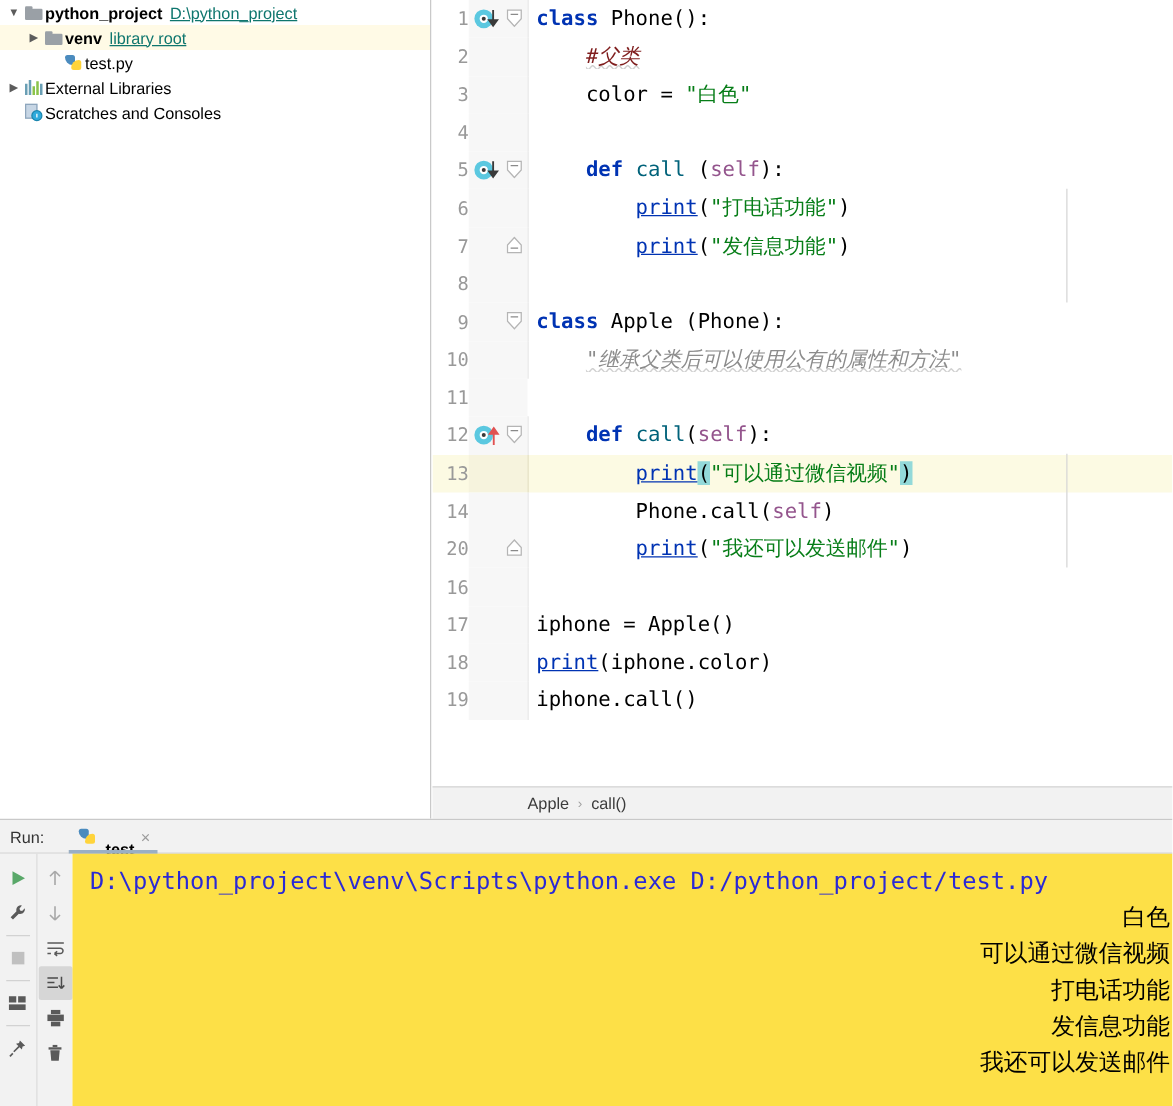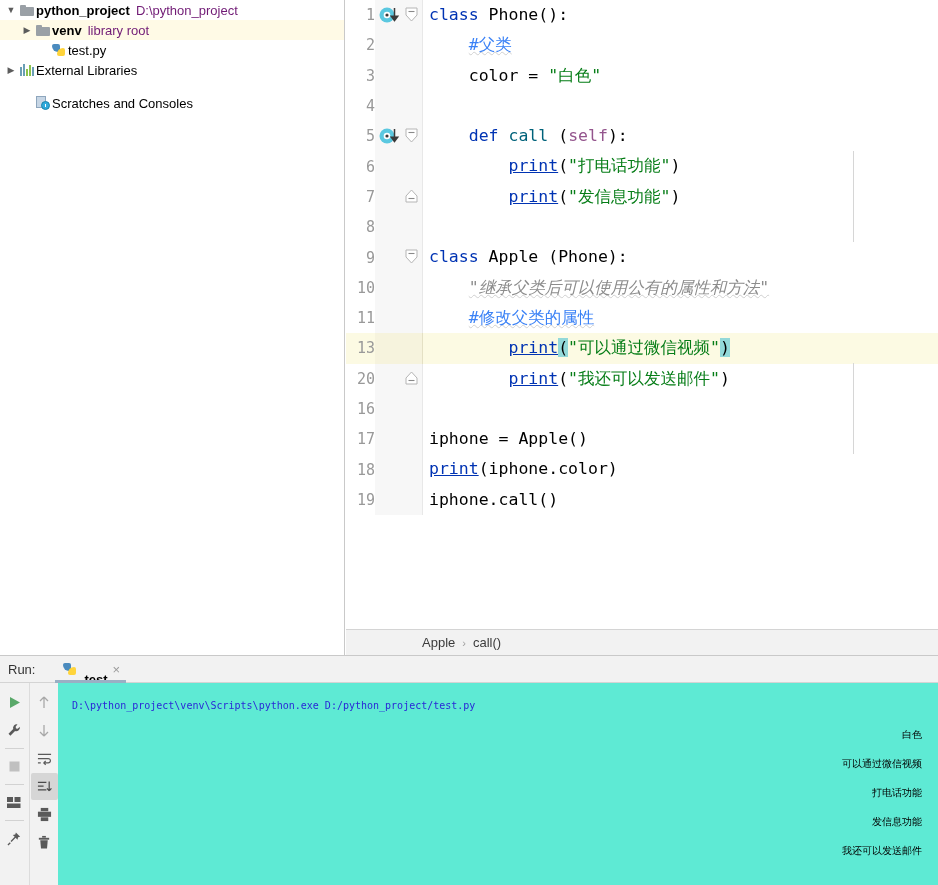--- a/index.html
+++ b/index.html
@@ -33,7 +33,7 @@
   .ico { width: 18px; flex: 0 0 18px; display: flex; align-items: center; justify-content: center; }
   .tree-label { font-weight: bold; }
   .tree-label.normal { font-weight: normal; }
-  .tree-sub { color: #701a75; margin-left: 6px; font-weight: normal; }
+  .tree-sub { color: #0f766e; margin-left: 6px; font-weight: normal; text-decoration: underline; }
 
   
   .folder-ic { width: 14px; height: 11px; position: relative; }

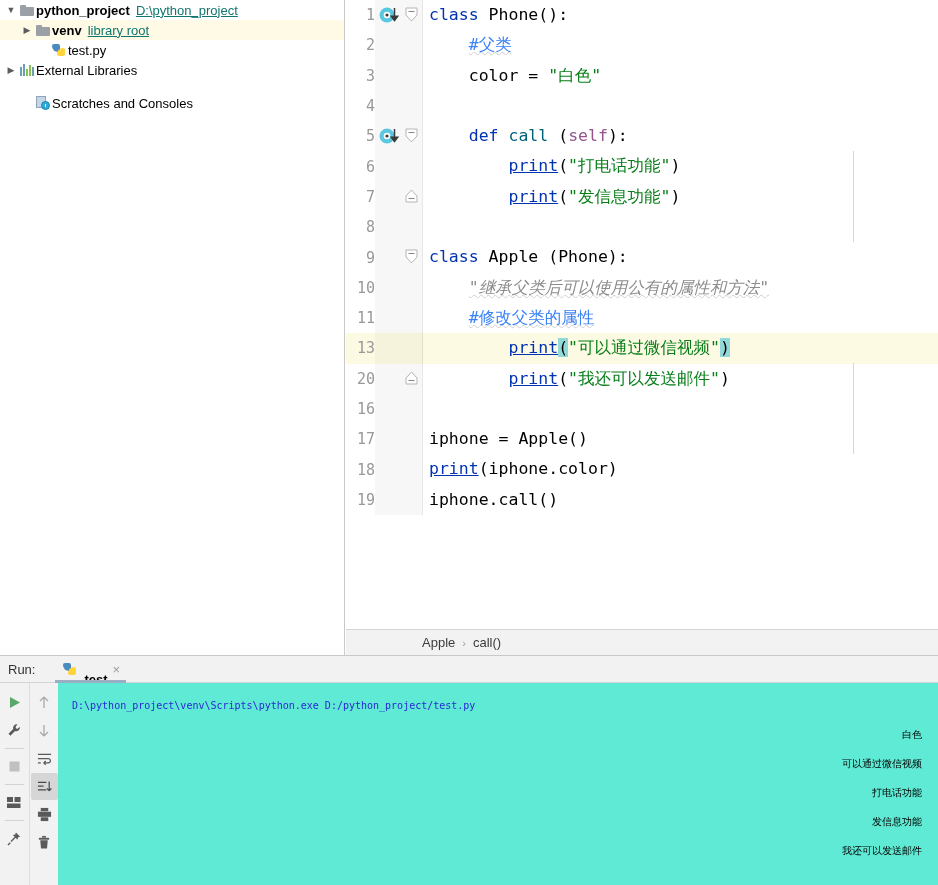--- a/index.html
+++ b/index.html
@@ -107,7 +107,7 @@
     position: absolute; width: 1px; background: #d6d6d6; z-index: 3; left: 507px;
   }
 
-  .kw  { color: #0033b3; font-weight: normal; }
+  .kw  { color: #0033b3; font-weight: bold; }
   .fn  { color: #00627a; }
   .str { color: #067d17; }
   .cmt { color: #3b82f6; }

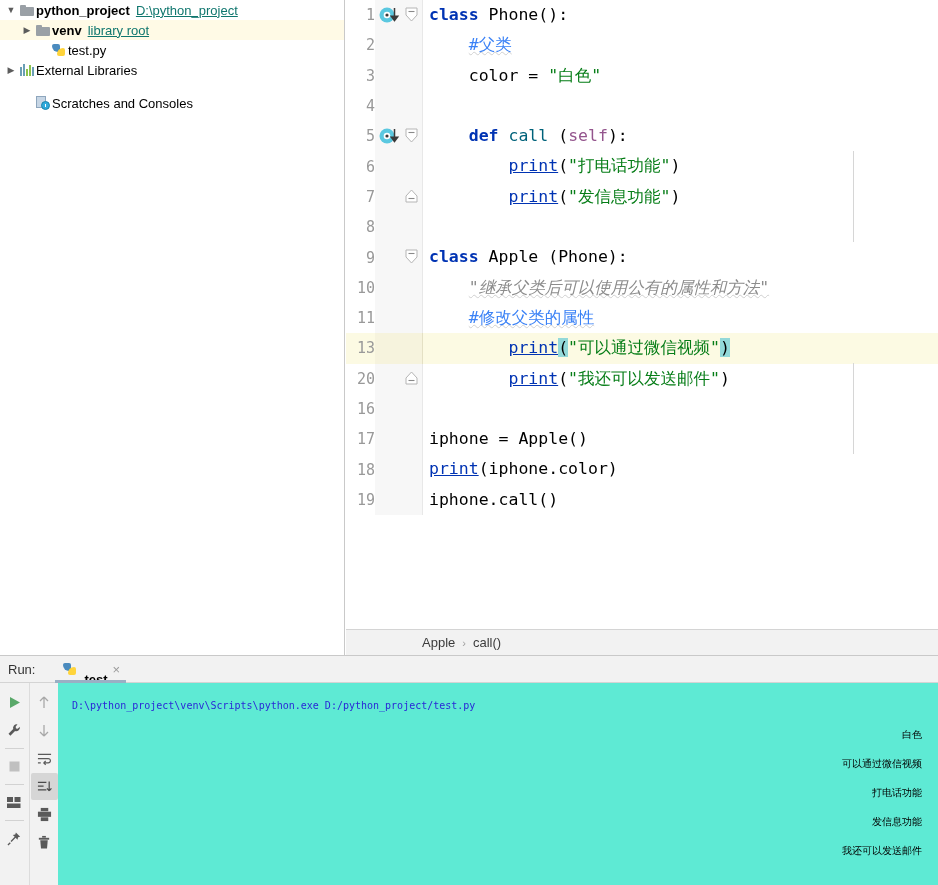--- a/index.html
+++ b/index.html
@@ -110,7 +110,7 @@
   .kw  { color: #0033b3; font-weight: bold; }
   .fn  { color: #00627a; }
   .str { color: #067d17; }
-  .cmt { color: #3b82f6; }
+  .cmt { color: #7f1d1d; font-style: italic; }
   .doc { color: #8c8c8c; font-style: italic; }
   .self{ color: #94558d; }
   .pl  { color: #000000; }

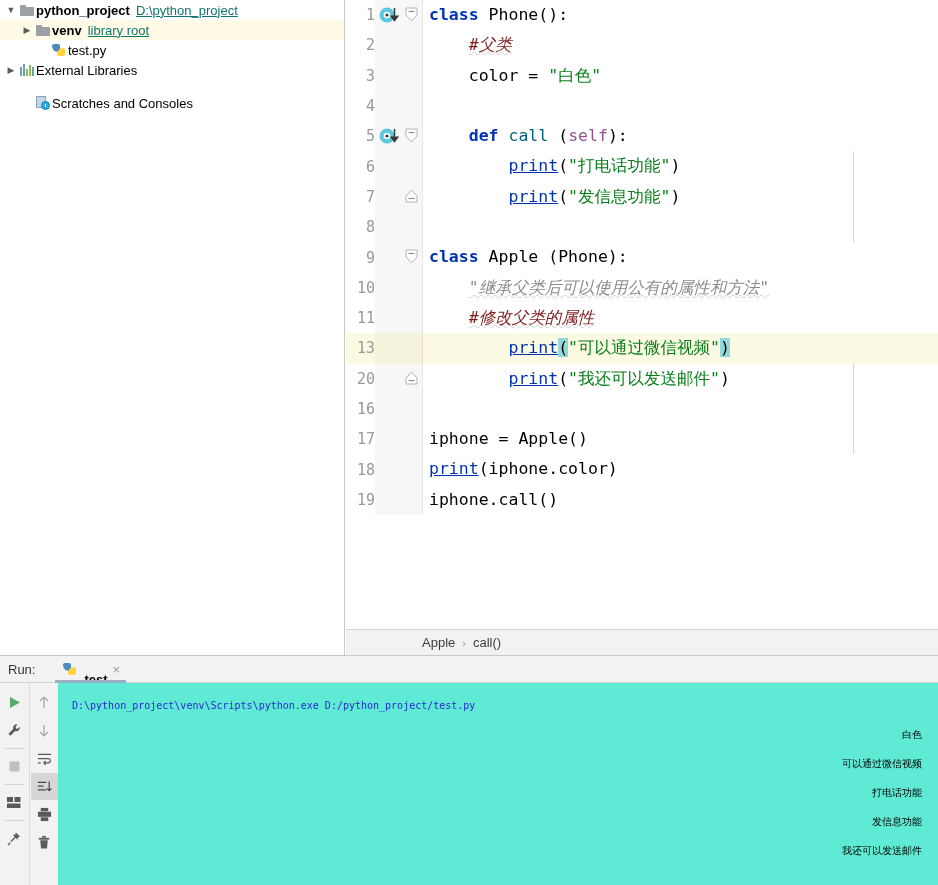--- a/index.html
+++ b/index.html
@@ -222,7 +222,7 @@
           </span>
           <span class="tree-label normal">External Libraries</span>
         </div>
-        <div class="tree-row" style="padding-left: 20px; margin-top: 13px;">
+        <div class="tree-row" style="padding-left: 4px;">
           <span class="arrow spacer">▶</span>
           <span class="ico">
             <span class="scr-ic">

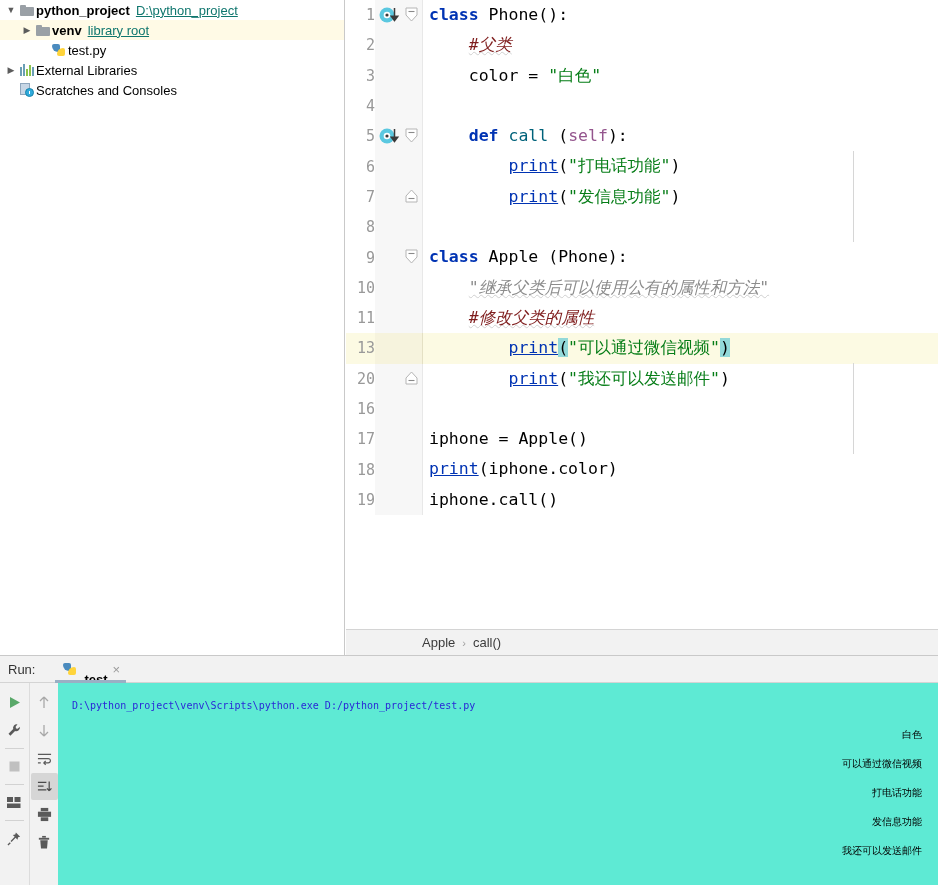--- a/index.html
+++ b/index.html
@@ -331,7 +331,6 @@
           <div class="code-row">
             <div class="lnum">11</div>
             <div class="gutter"></div>
-            <div class="ctext">    <span class="cmt wavy">#修改父类的属性</span></div>
           </div>
           <div class="code-row current">
             <div class="lnum">13</div>

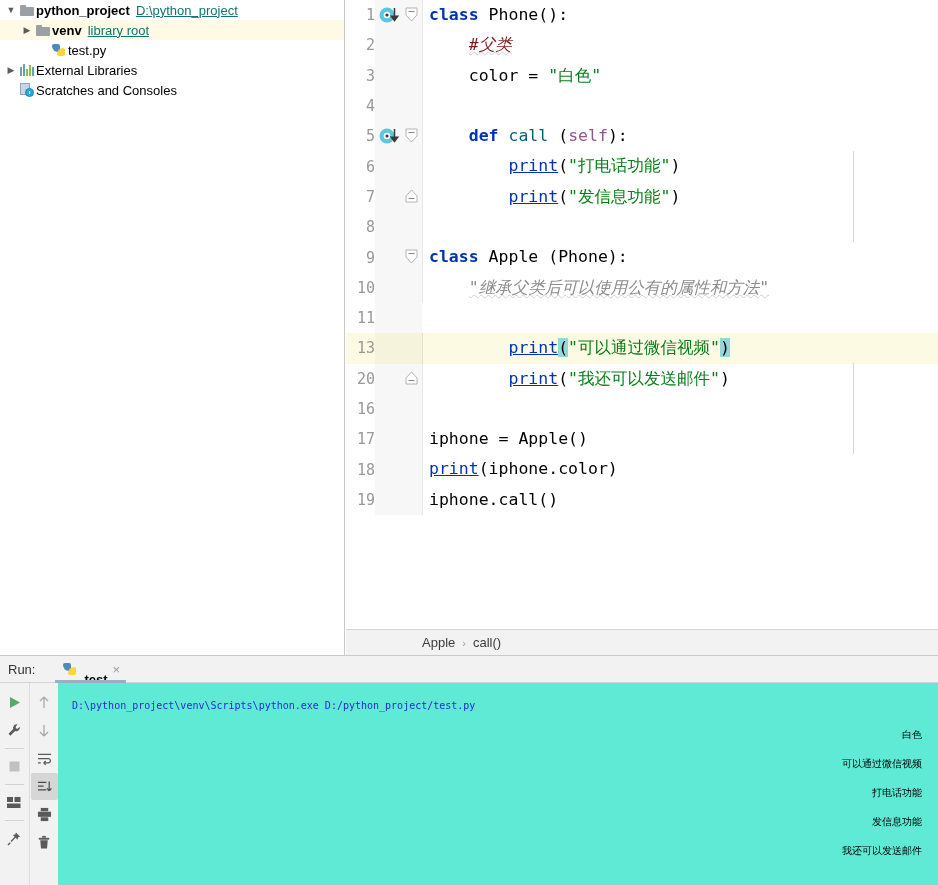--- a/index.html
+++ b/index.html
@@ -332,6 +332,24 @@
             <div class="lnum">11</div>
             <div class="gutter"></div>
           </div>
+          <div class="code-row">
+            <div class="lnum">12</div>
+            <div class="gutter">
+              <span class="runmark"><svg width="26" height="17" viewBox="0 0 26 17">
+                  <circle cx="8" cy="8" r="7.5" fill="#5bc8e0"></circle>
+                  <circle cx="8" cy="8" r="3.3" fill="#ffffff"></circle>
+                  <circle cx="8" cy="8" r="1.6" fill="#3a3a3a"></circle>
+                  <path d="M16 16V5M16 2.5 19.2 7h-6.4z" stroke="#e05252" stroke-width="1.5" fill="#e05252"></path>
+                </svg></span>
+              <span class="fold">
+                <svg width="13" height="15" viewBox="0 0 13 15">
+                  <path d="M1 1h11v7l-5.5 6L1 8z" fill="#ffffff" stroke="#b5b5b5" stroke-width="1"></path>
+                  <path d="M3.5 4.5h6" stroke="#8a8a8a" stroke-width="1.1"></path>
+                </svg>
+              </span>
+            </div>
+            <div class="ctext">    <span class="kw">def</span> <span class="fn">call</span>(<span class="self">self</span>):</div>
+          </div>
           <div class="code-row current">
             <div class="lnum">13</div>
             <div class="gutter"></div>

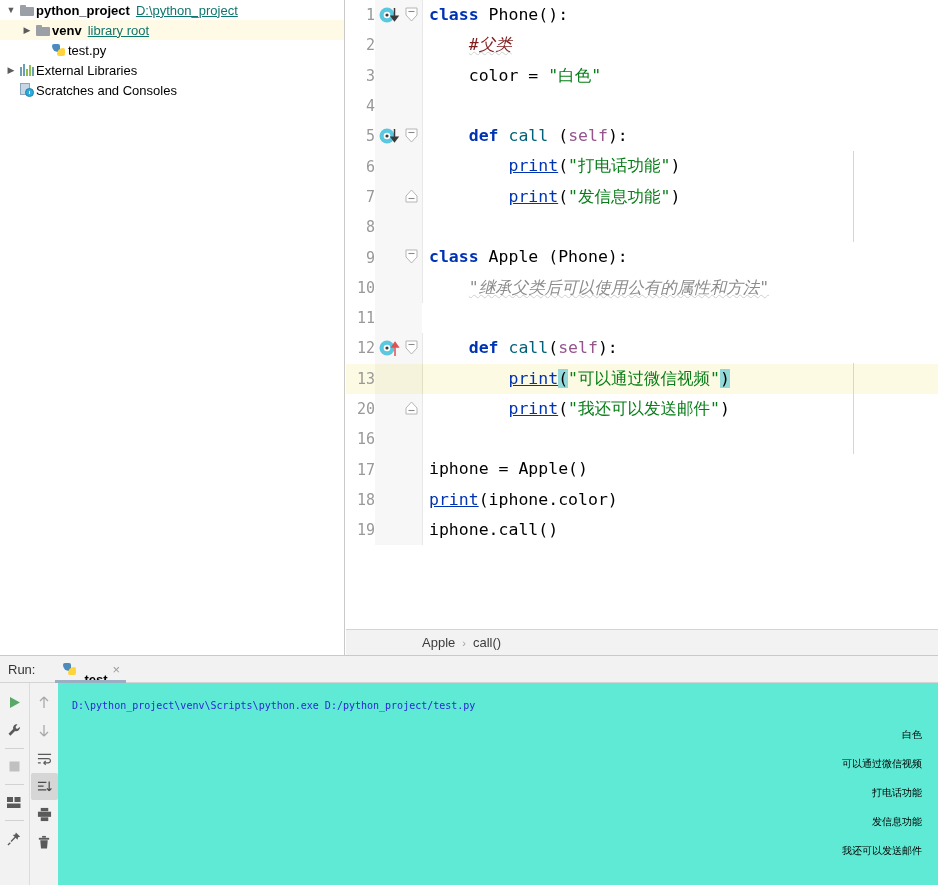--- a/index.html
+++ b/index.html
@@ -356,6 +356,11 @@
             <div class="ctext">        <span class="blt">print</span><span class="paren-hl">(</span><span class="str">"可以通过微信视频"</span><span class="paren-hl">)</span></div>
           </div>
           <div class="code-row">
+            <div class="lnum">14</div>
+            <div class="gutter"></div>
+            <div class="ctext">        <span class="pl">Phone</span>.<span class="pl">call</span>(<span class="self">self</span>)</div>
+          </div>
+          <div class="code-row">
             <div class="lnum">20</div>
             <div class="gutter">
               <span class="fold">

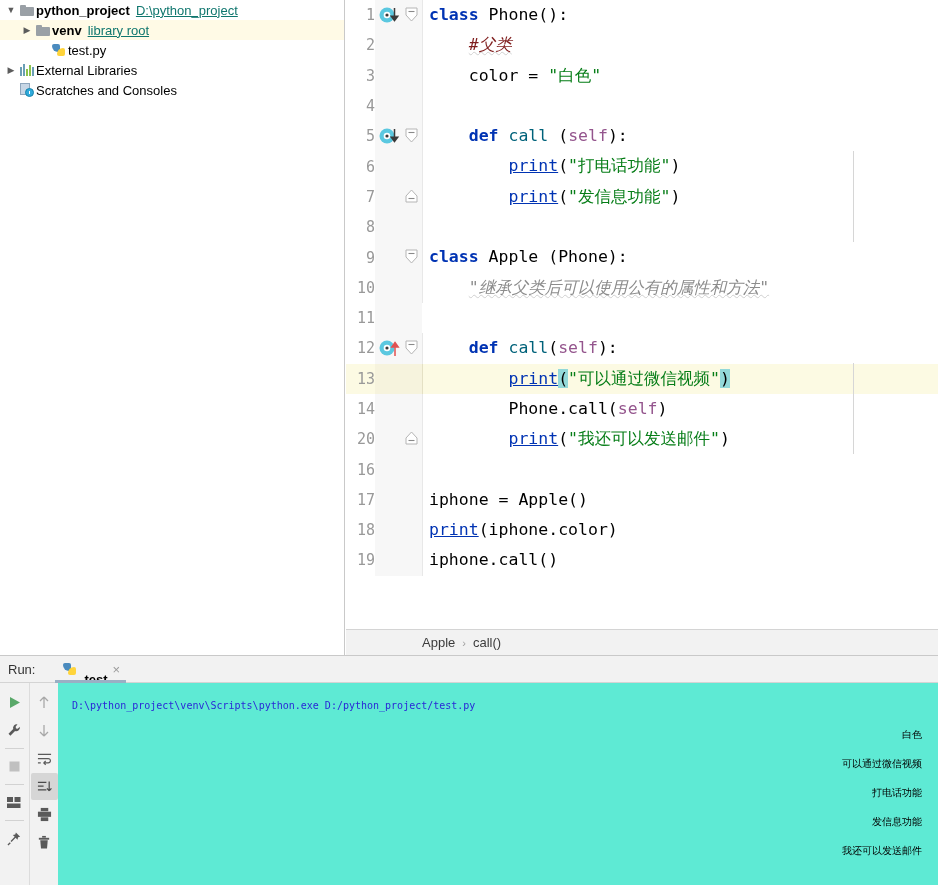--- a/index.html
+++ b/index.html
@@ -168,8 +168,8 @@
   .tsep { width: 19px; height: 1px; background: #d2d2d2; margin: 3px 0 4px 0; }
 
   #console {
-    flex: 1 1 auto; background: #5eead4; padding: 8px 16px 0 14px;
-    font-family: "DejaVu Sans Mono", monospace; font-size: 10px;
+    flex: 1 1 auto; background: #fde047; padding: 8px 2px 0 14px;
+    font-family: "DejaVu Sans Mono", monospace; font-size: 19px;
     overflow: hidden;
   }
   .cline { height: 29px; line-height: 29px; white-space: pre; }

